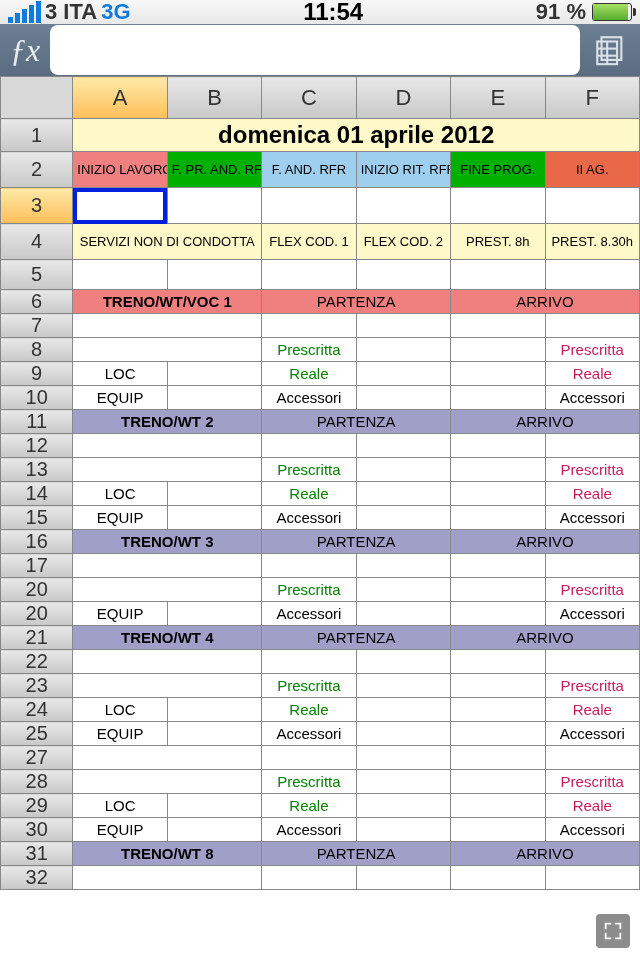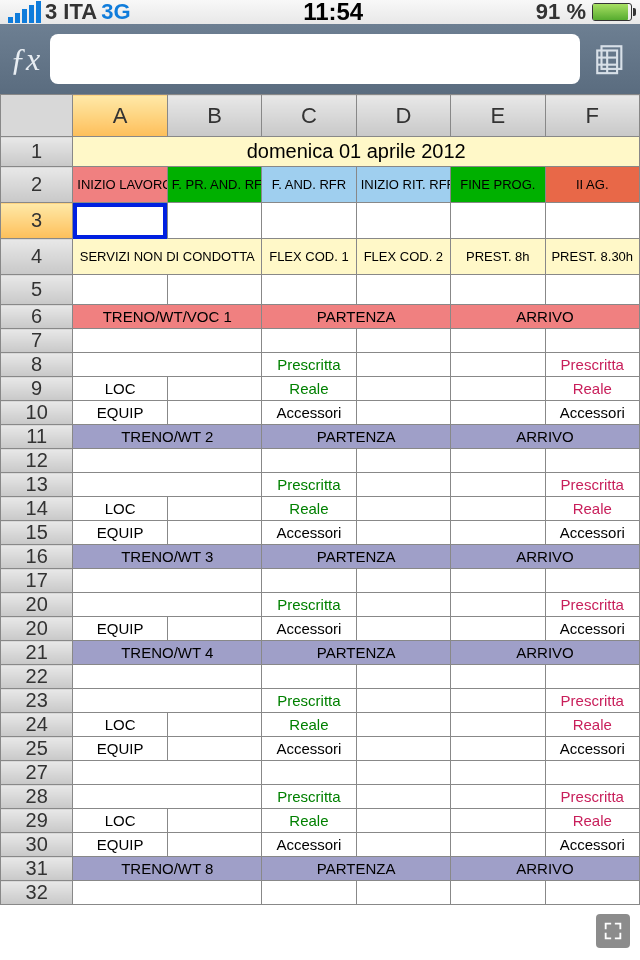--- a/index.html
+++ b/index.html
@@ -23,7 +23,7 @@
   .battery::after { content: ""; position: absolute; right: -5px; top: 4px; width: 3px; height: 8px; background: #333; border-radius: 0 2px 2px 0; }
   .battery-fill { background: linear-gradient(to bottom, #a8e063, #56ab2f); height: 100%; width: 91%; border-radius: 1px; }
   
-  .formula-bar { height: 70px; background: linear-gradient(to bottom, #6d7f92, #5a6c7f); display: flex; align-items: center; padding: 0 10px; gap: 10px; }
+  .formula-bar { height: 52px; background: linear-gradient(to bottom, #6d7f92, #5a6c7f); display: flex; align-items: center; padding: 0 10px; gap: 10px; }
   .fx-label { color: #e8edf2; font-style: italic; font-size: 32px; font-family: 'Times New Roman', serif; }
   .formula-input { flex: 1; height: 50px; background: #fff; border-radius: 8px; border: none; padding: 0 10px; font-size: 18px; }
   .sheet-icon { width: 40px; height: 40px; display: flex; align-items: center; justify-content: center; color: #d8e0e8; }

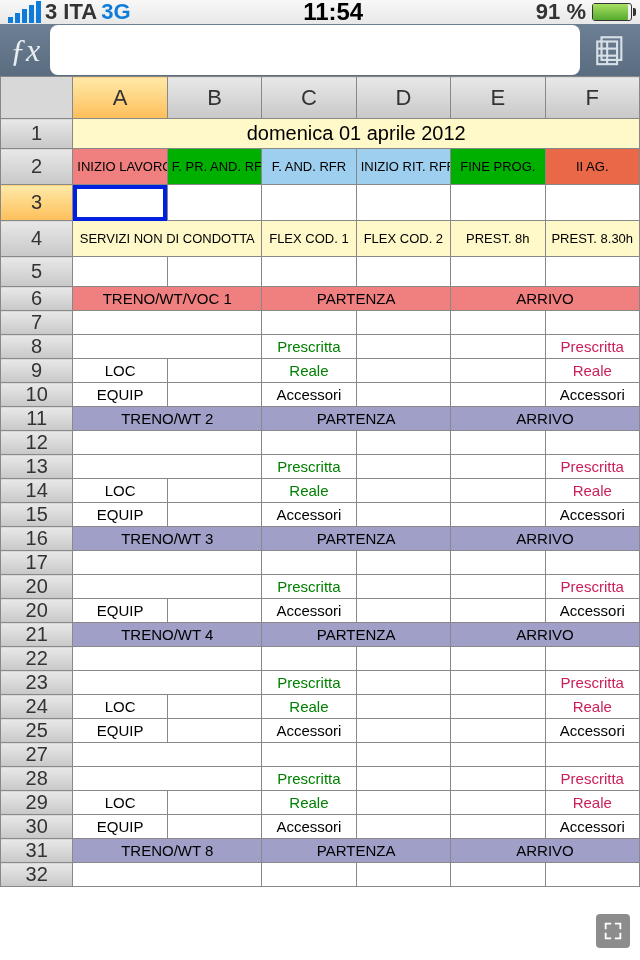--- a/index.html
+++ b/index.html
@@ -40,7 +40,7 @@
   .rowhdr.sel { background: linear-gradient(to bottom, #ffe9a8, #fdbf5a); }
   
   tr.r-title td.cell { background: #fff8c8; }
-  td.title-merge { text-align: center; font-weight: normal; font-size: 20px; background: #fff8c8; }
+  td.title-merge { text-align: center; font-weight: bold; font-size: 24px; background: #fff8c8; }
   
   td.cell { text-align: center; padding: 2px 4px; background: #fff; }
   .r-h2 td.cell, .r-h4 td.cell { font-size: 13px; }

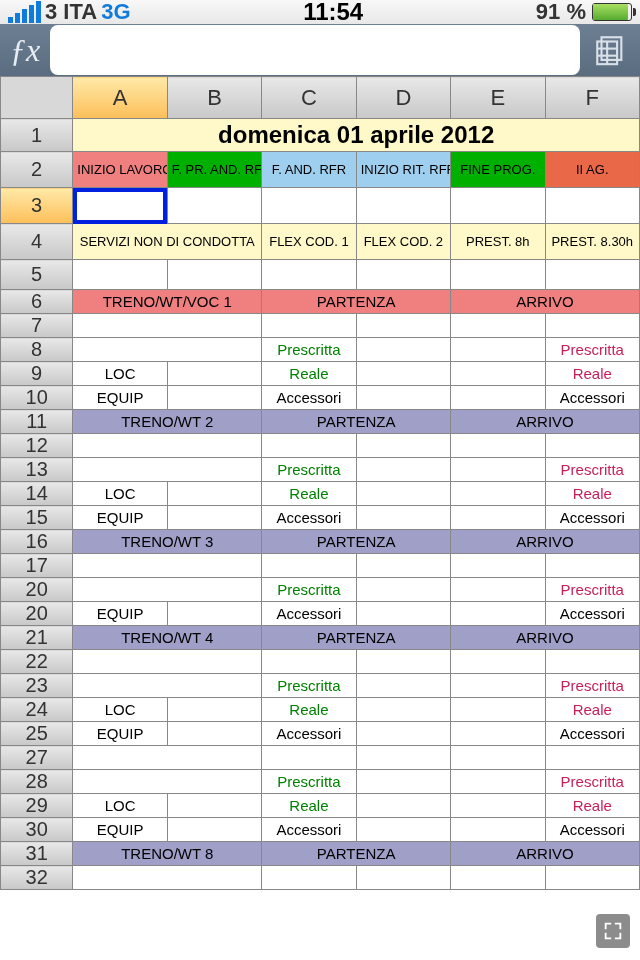--- a/index.html
+++ b/index.html
@@ -56,7 +56,7 @@
   
   .txt-green { color: #008000; }
   .txt-red { color: #c81e5a; }
-  .bold { font-weight: normal; }
+  .bold { font-weight: bold; }
   
   .r-data { height: 22px; }
   .r-big { height: 36px; }

